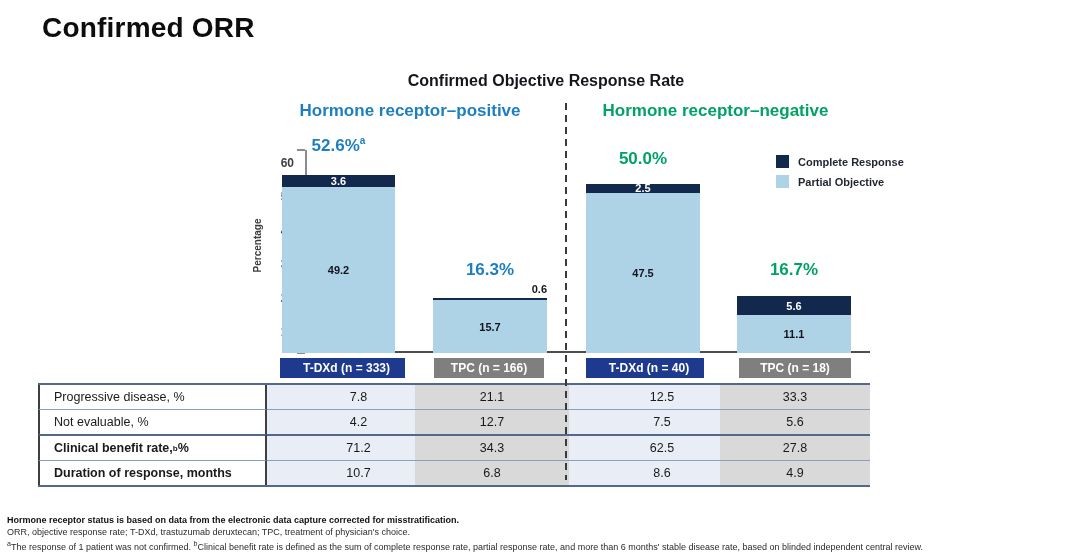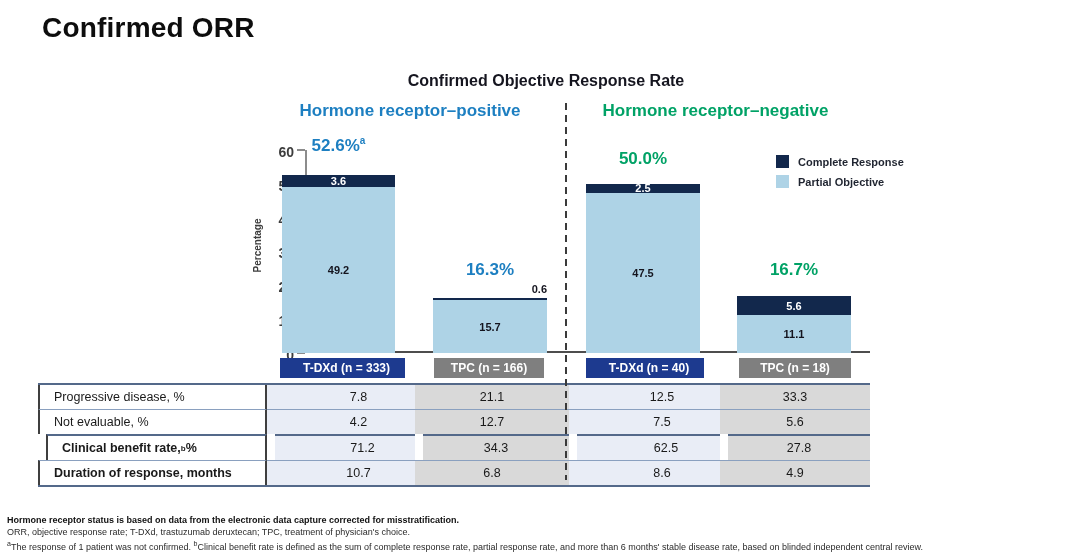--- a/index.html
+++ b/index.html
@@ -20,7 +20,7 @@
   .y-axis-line{position:absolute;left:305px;top:150px;width:2px;height:203px;background:#8c8c8c;}
   .x-baseline{position:absolute;left:305px;top:351px;width:565px;height:2px;background:#4d4d4d;}
   .tick{position:absolute;left:297px;width:8px;height:2px;background:#8c8c8c;}
-  .tick-label{position:absolute;left:266px;width:28px;text-align:right;font-size:14px;font-weight:bold;color:#3d3d3d;}
+  .tick-label{position:absolute;left:266px;width:28px;text-align:right;font-size:12px;font-weight:bold;color:#3d3d3d;margin-top:12px;}
   .y-axis-title{position:absolute;left:222px;top:240px;width:70px;text-align:center;font-size:10px;font-weight:bold;color:#3d3d3d;transform:rotate(-90deg);transform-origin:center;}
 
   

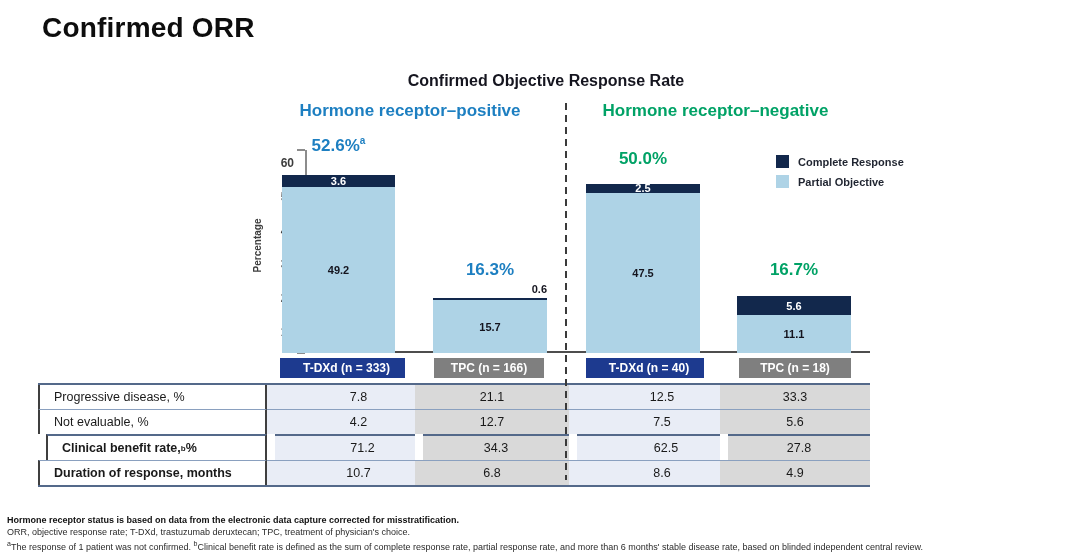--- a/index.html
+++ b/index.html
@@ -54,7 +54,7 @@
   .cell{height:22px;display:flex;align-items:center;justify-content:center;
     font-size:12.5px;color:#1a1a1a;border-top:1px solid #8aa0bf;padding:1px 0;}
   .cell.r0{border-top:none;}
-  .cell.r2{border-top:2px solid #54698a;margin-left:8px;}
+  .cell.r2{border-top:2px solid #54698a;}
   .cell.lbl{justify-content:flex-start;padding-left:14px;border-left:2px solid #3f3f3f;border-right:2px solid #3f3f3f;background:#fff;}
   .cell.lbl.bold{font-weight:bold;}
   .cell.lbl sup{font-size:8px;font-weight:bold;}

